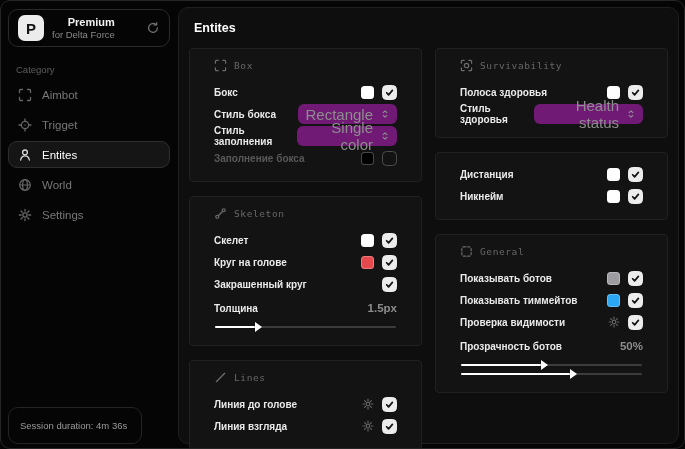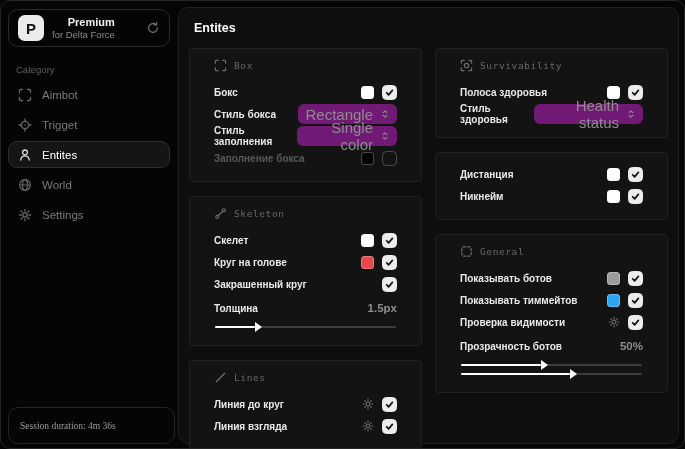--- a/index.html
+++ b/index.html
@@ -299,7 +299,7 @@
           <span>Lines</span>
         </div>
         <div class="row">
-          <span class="lbl">Линия до круг</span>
+          <span class="lbl">Линия до голове</span>
           <span class="controls">
             <span class="gear-mini">
               <svg width="12" height="12" viewBox="0 0 14 14" fill="none" stroke="currentColor" stroke-width="1.4" stroke-linecap="round">

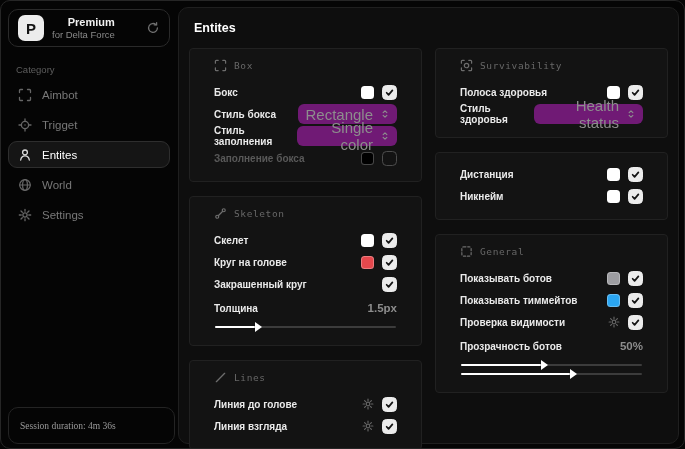--- a/index.html
+++ b/index.html
@@ -42,10 +42,10 @@
   .nav-item .nicon { color:inherit; opacity:.85; }
 
   .session {
-    position:absolute; left:7px; bottom:6px; width:167px; height:37px;
+    position:absolute; left:7px; bottom:6px; width:134px; height:37px;
     border:1px solid #242424; border-radius:10px;
     display:flex; align-items:center; padding:0 11px;
-    font-size:9.5px; color:#9b9b9b;font-family:Liberation Serif, serif;
+    font-size:9.5px; color:#9b9b9b;
   }
 
   

